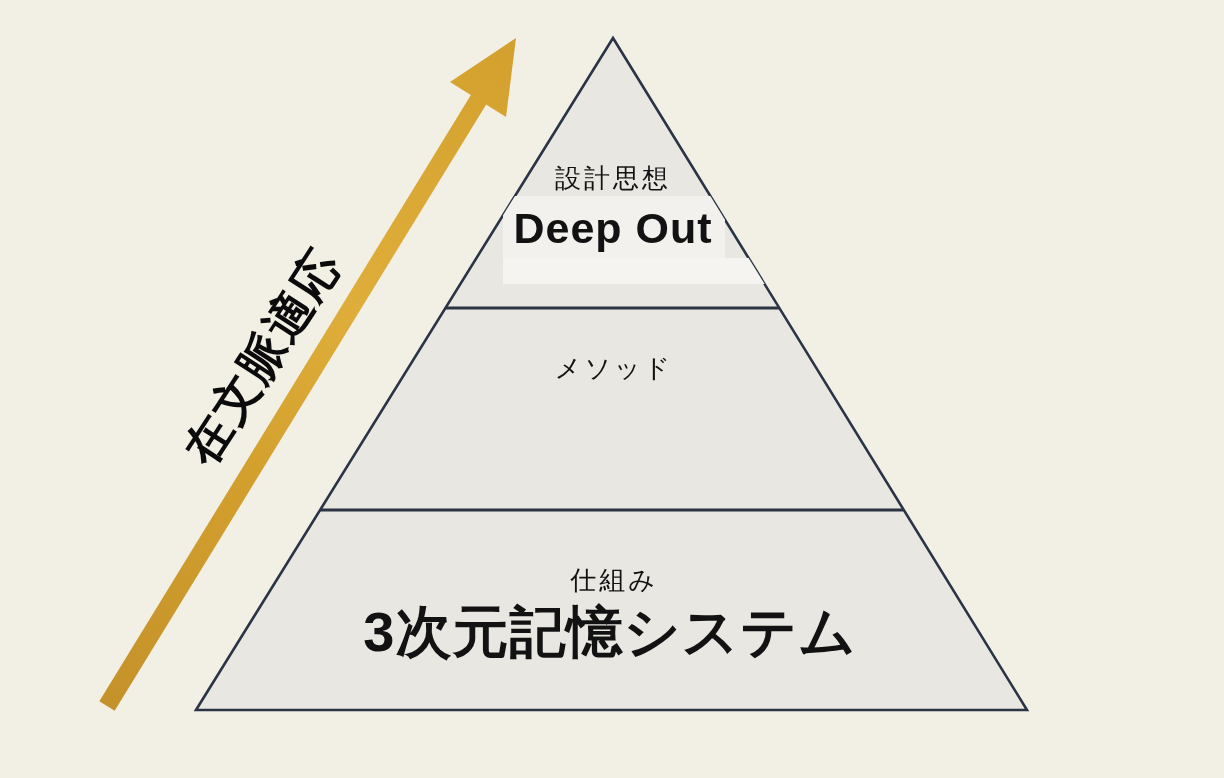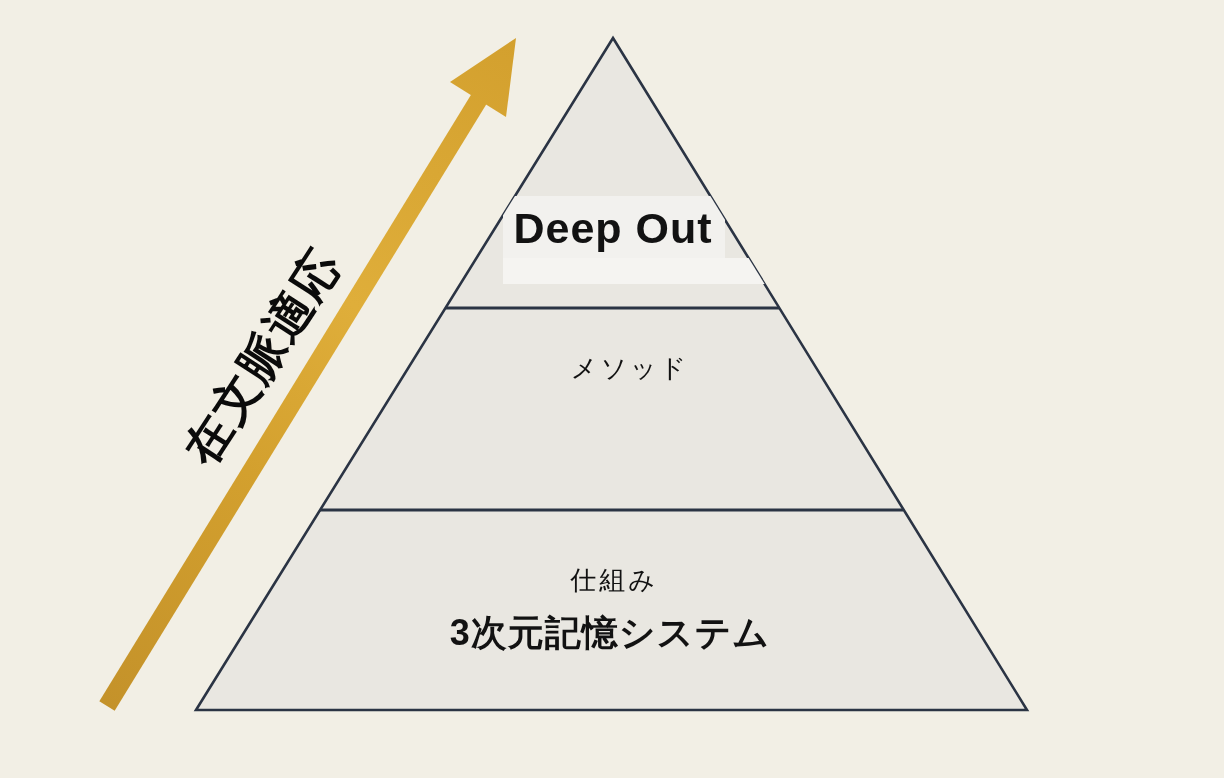--- a/index.html
+++ b/index.html
@@ -87,6 +87,7 @@
 
   <div class="arrow-label">在文脈適応</div>
 
+  <div class="txt category cat-1">設計思想</div>
   <div class="txt title-latin ttl-1">Deep Out</div>
 
   <div class="txt category cat-2">メソッド</div>

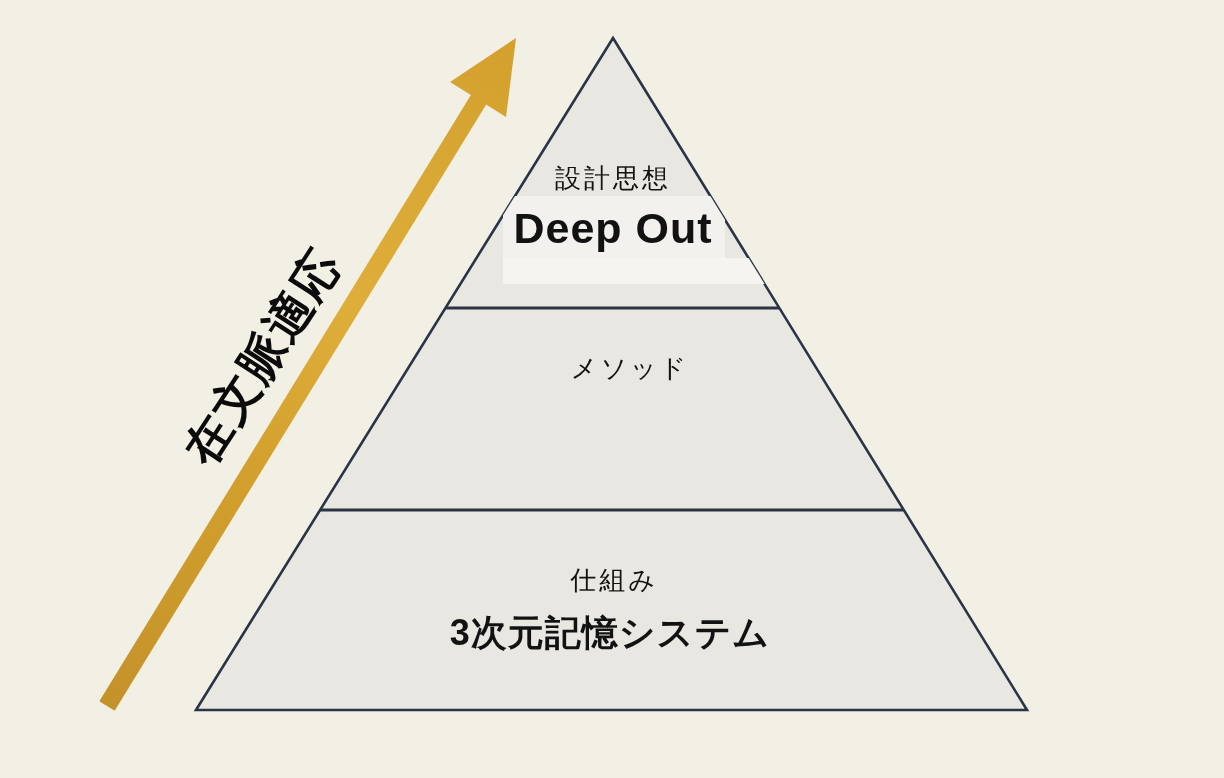--- a/index.html
+++ b/index.html
@@ -35,7 +35,7 @@
   }
   .cat-1{left:613px;top:178px;}
   .ttl-1{left:613px;top:228px;}
-  .cat-2{left:614px;top:368px;margin-left:16px;}
+  .cat-2{left:614px;top:368px;}
   .ttl-2{left:613px;top:434px;}
   .cat-3{left:614px;top:580px;}
   .ttl-3{left:610px;top:633px;}

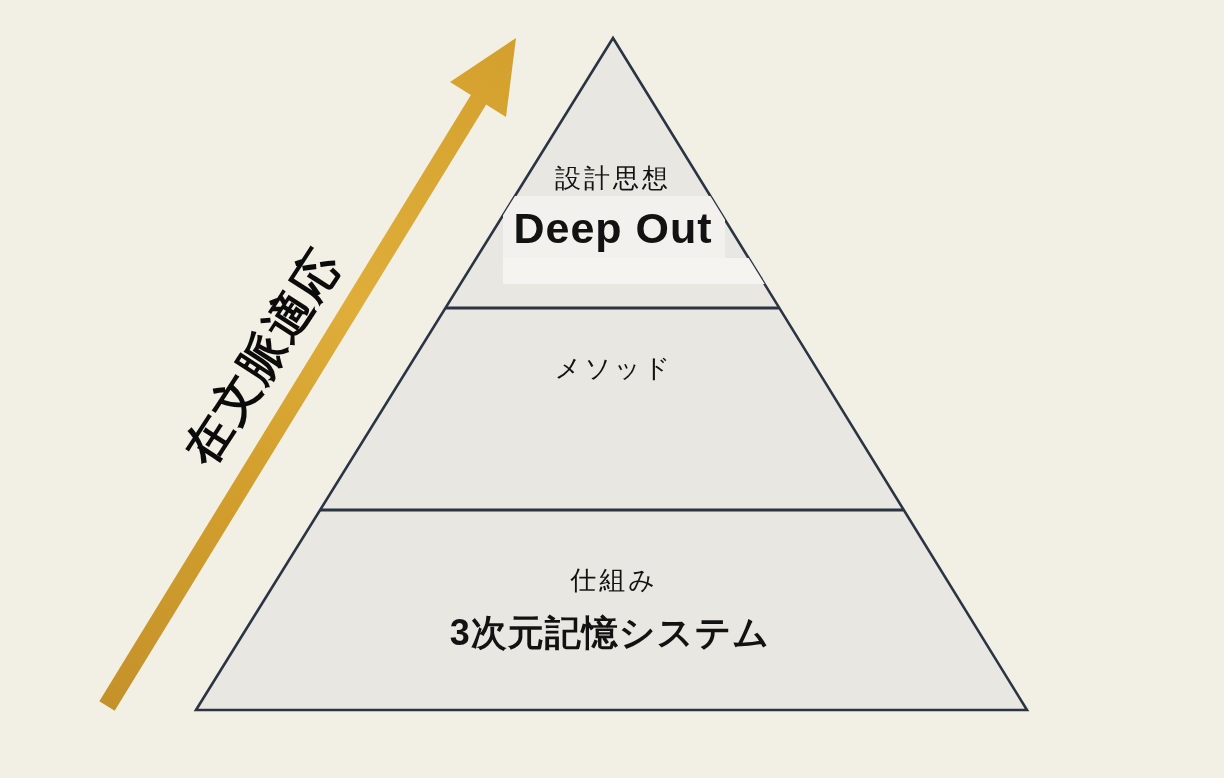--- a/index.html
+++ b/index.html
@@ -29,7 +29,7 @@
     letter-spacing:1px;
   }
   .title-jp{
-    font-size:36px;
+    font-size:56px;
     font-weight:700;
     letter-spacing:1px;
   }

